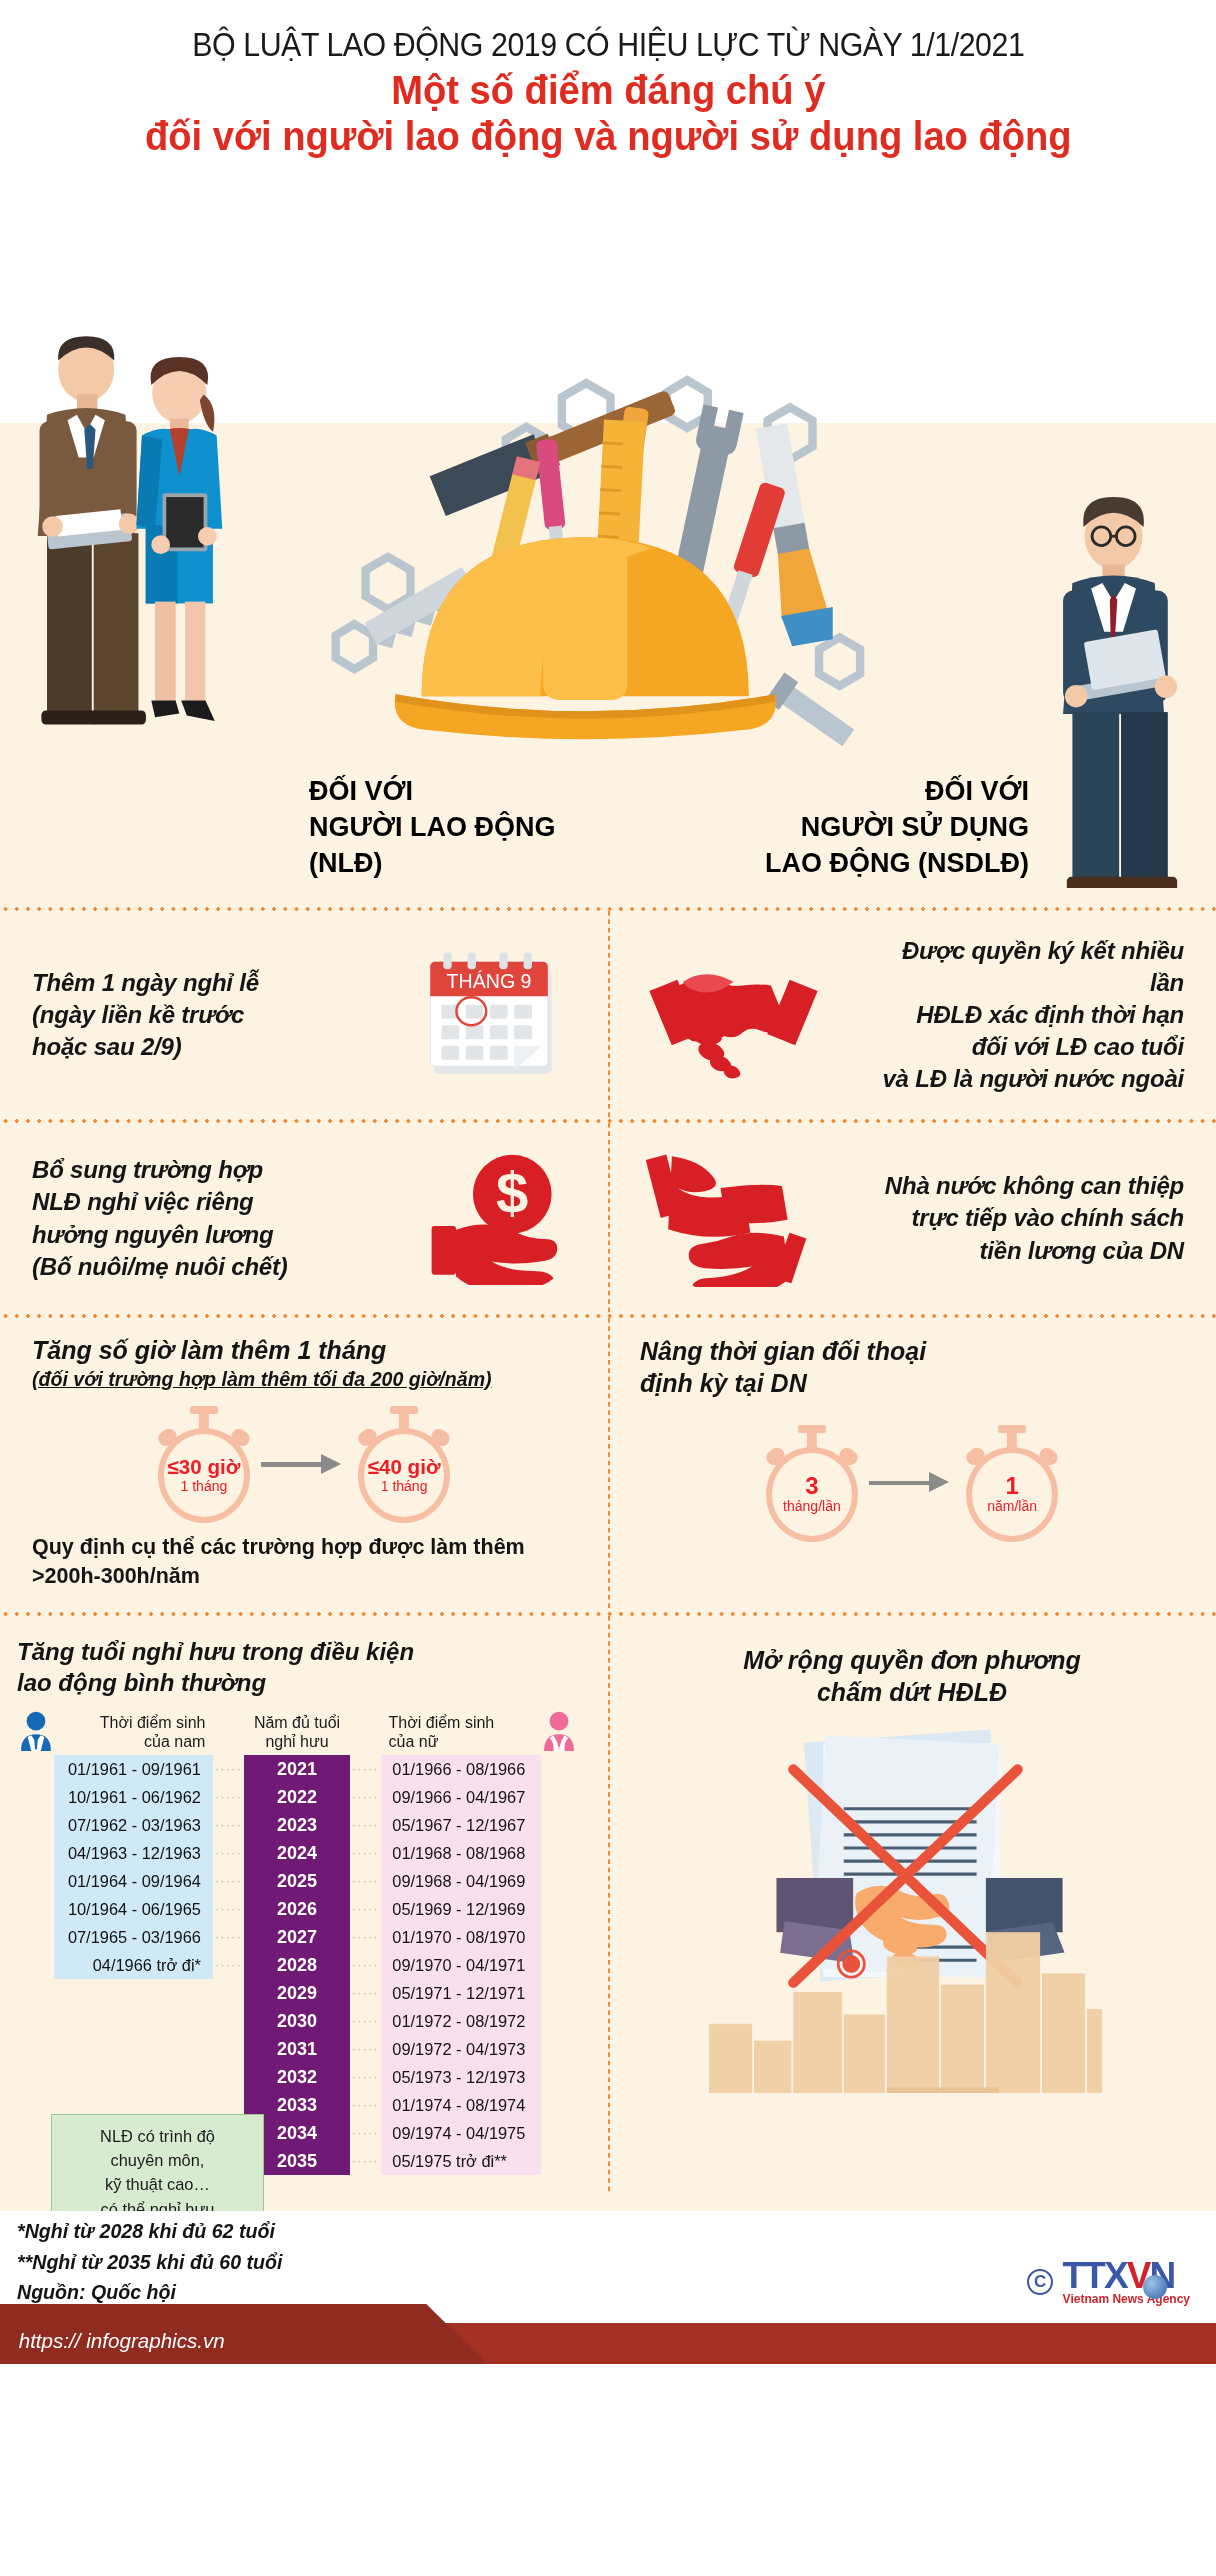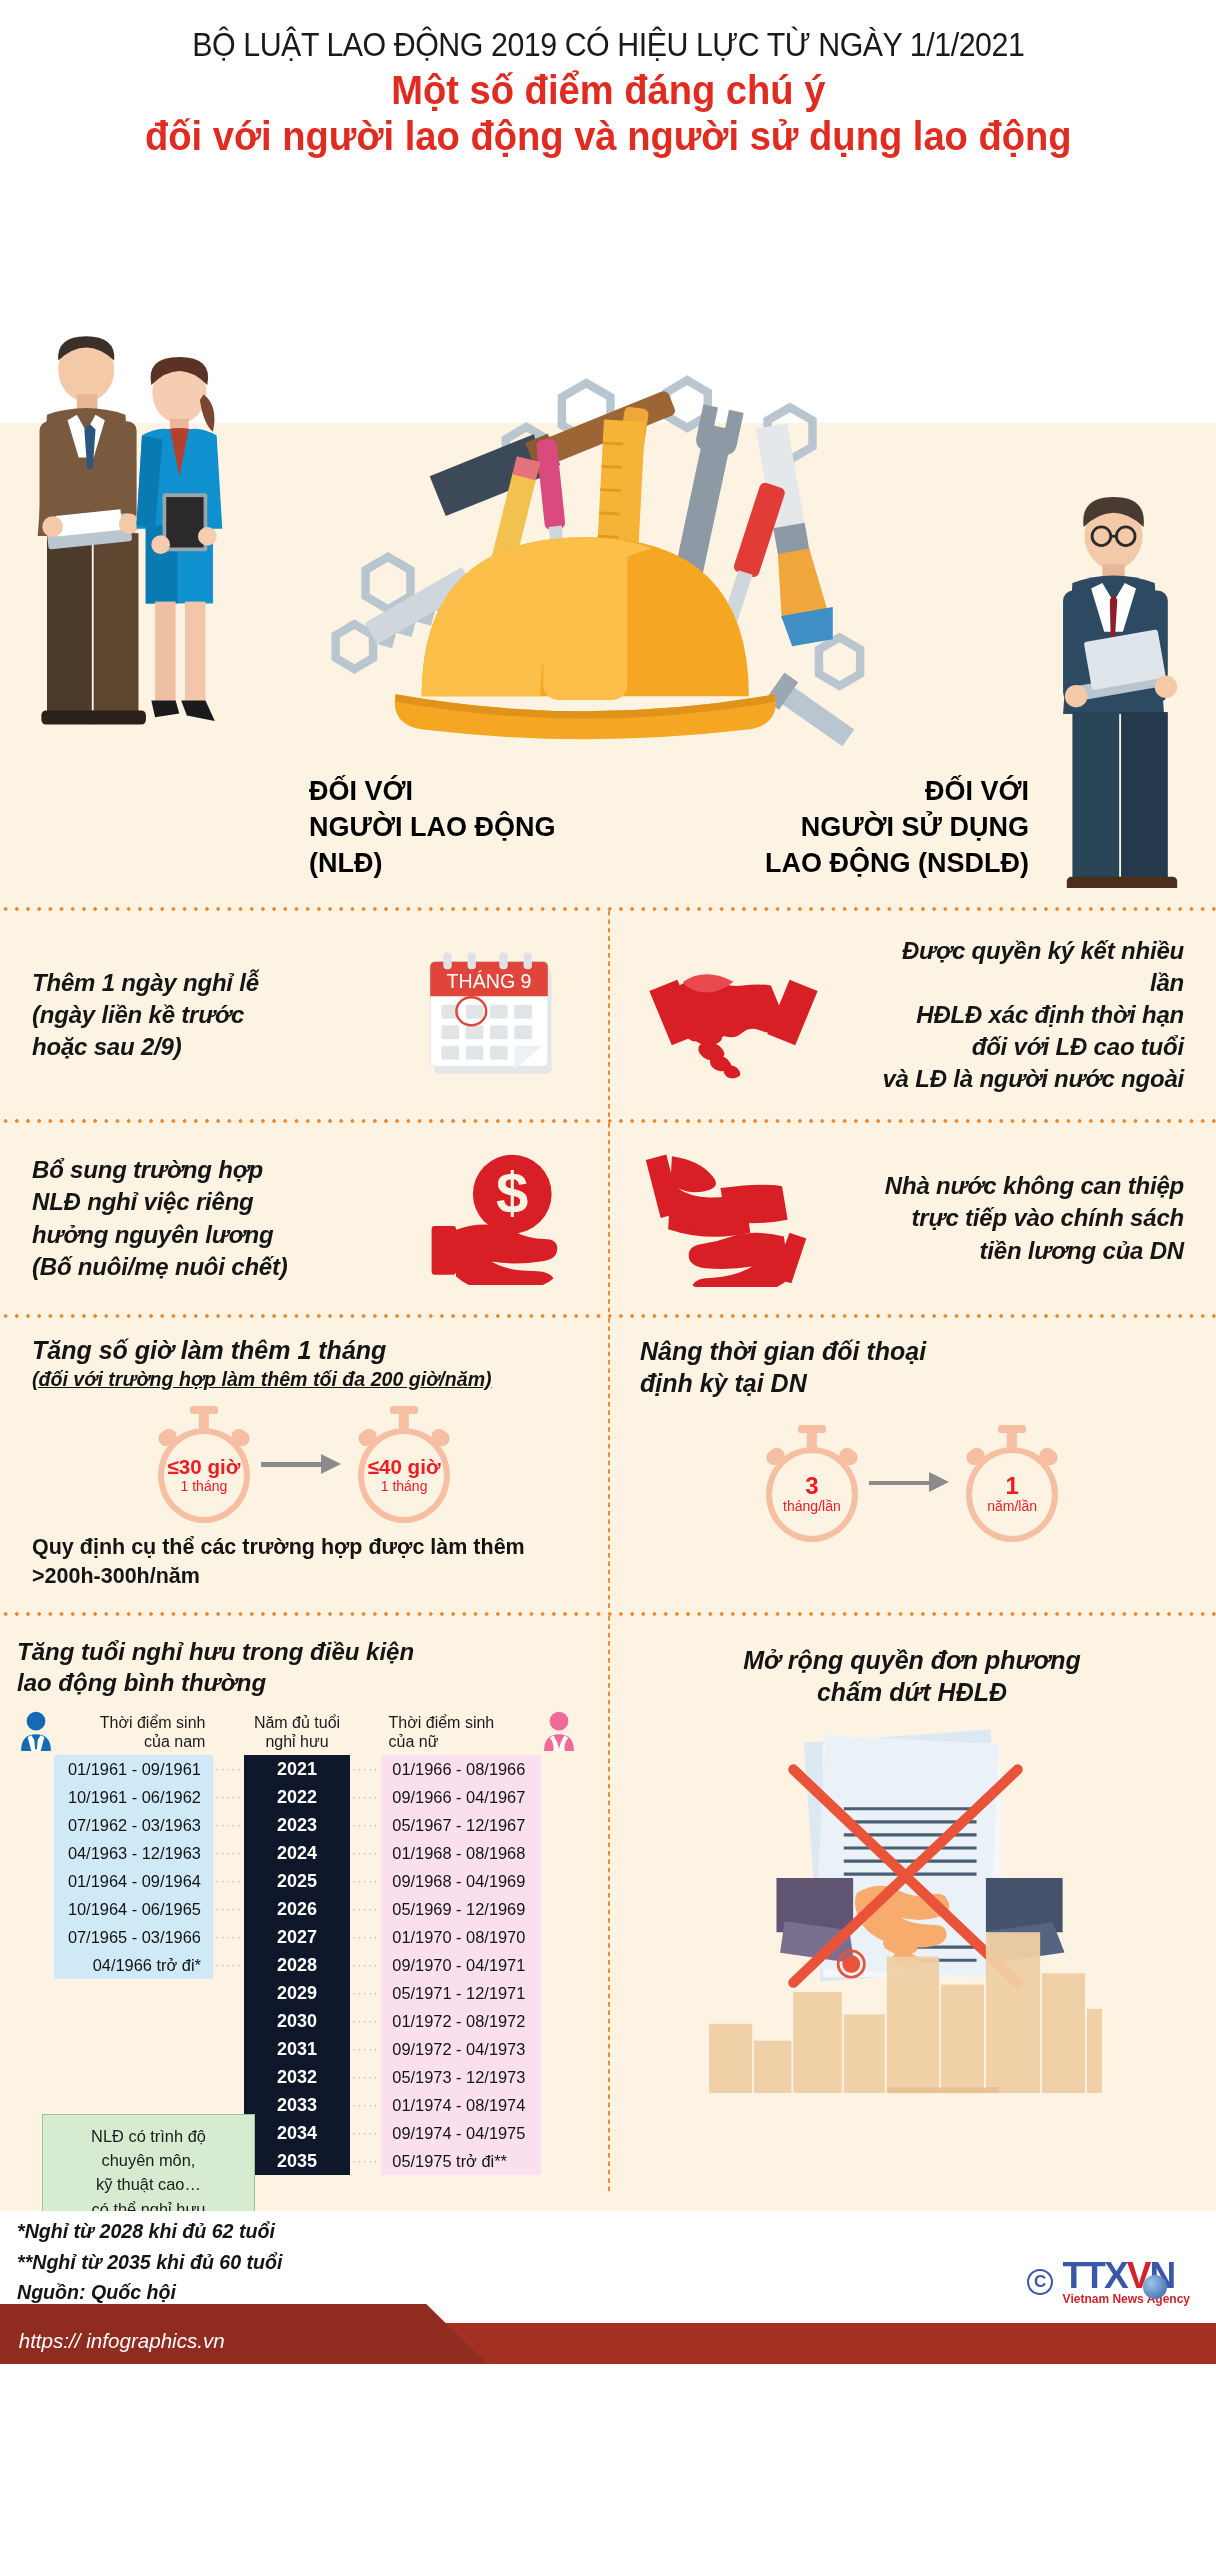--- a/index.html
+++ b/index.html
@@ -117,7 +117,7 @@
   .c-icon { width: 39px; text-align:center; }
   .c-male   { width: 213px; background:#cfe9f7; text-align:center; color:#131313; padding-right:5.6px;}
   .c-dot1   { width: 34px; }
-  .c-year   { width: 79px; background:#0f172a; color:#fff; font-weight:bold; text-align:center; font-size:18px;}
+  .c-year   { width: 79px; background:#701a75; color:#fff; font-weight:bold; text-align:center; font-size:18px;}
   .c-dot2   { width: 34px; }
   .c-female { width: 215px; background:#fae0ef; text-align:center; color:#131313; padding-left:5.6px;}
   .th-row .c-male, .th-row .c-female, .th-row .c-year { background: transparent; color:#1b1b1b; font-weight:400; }

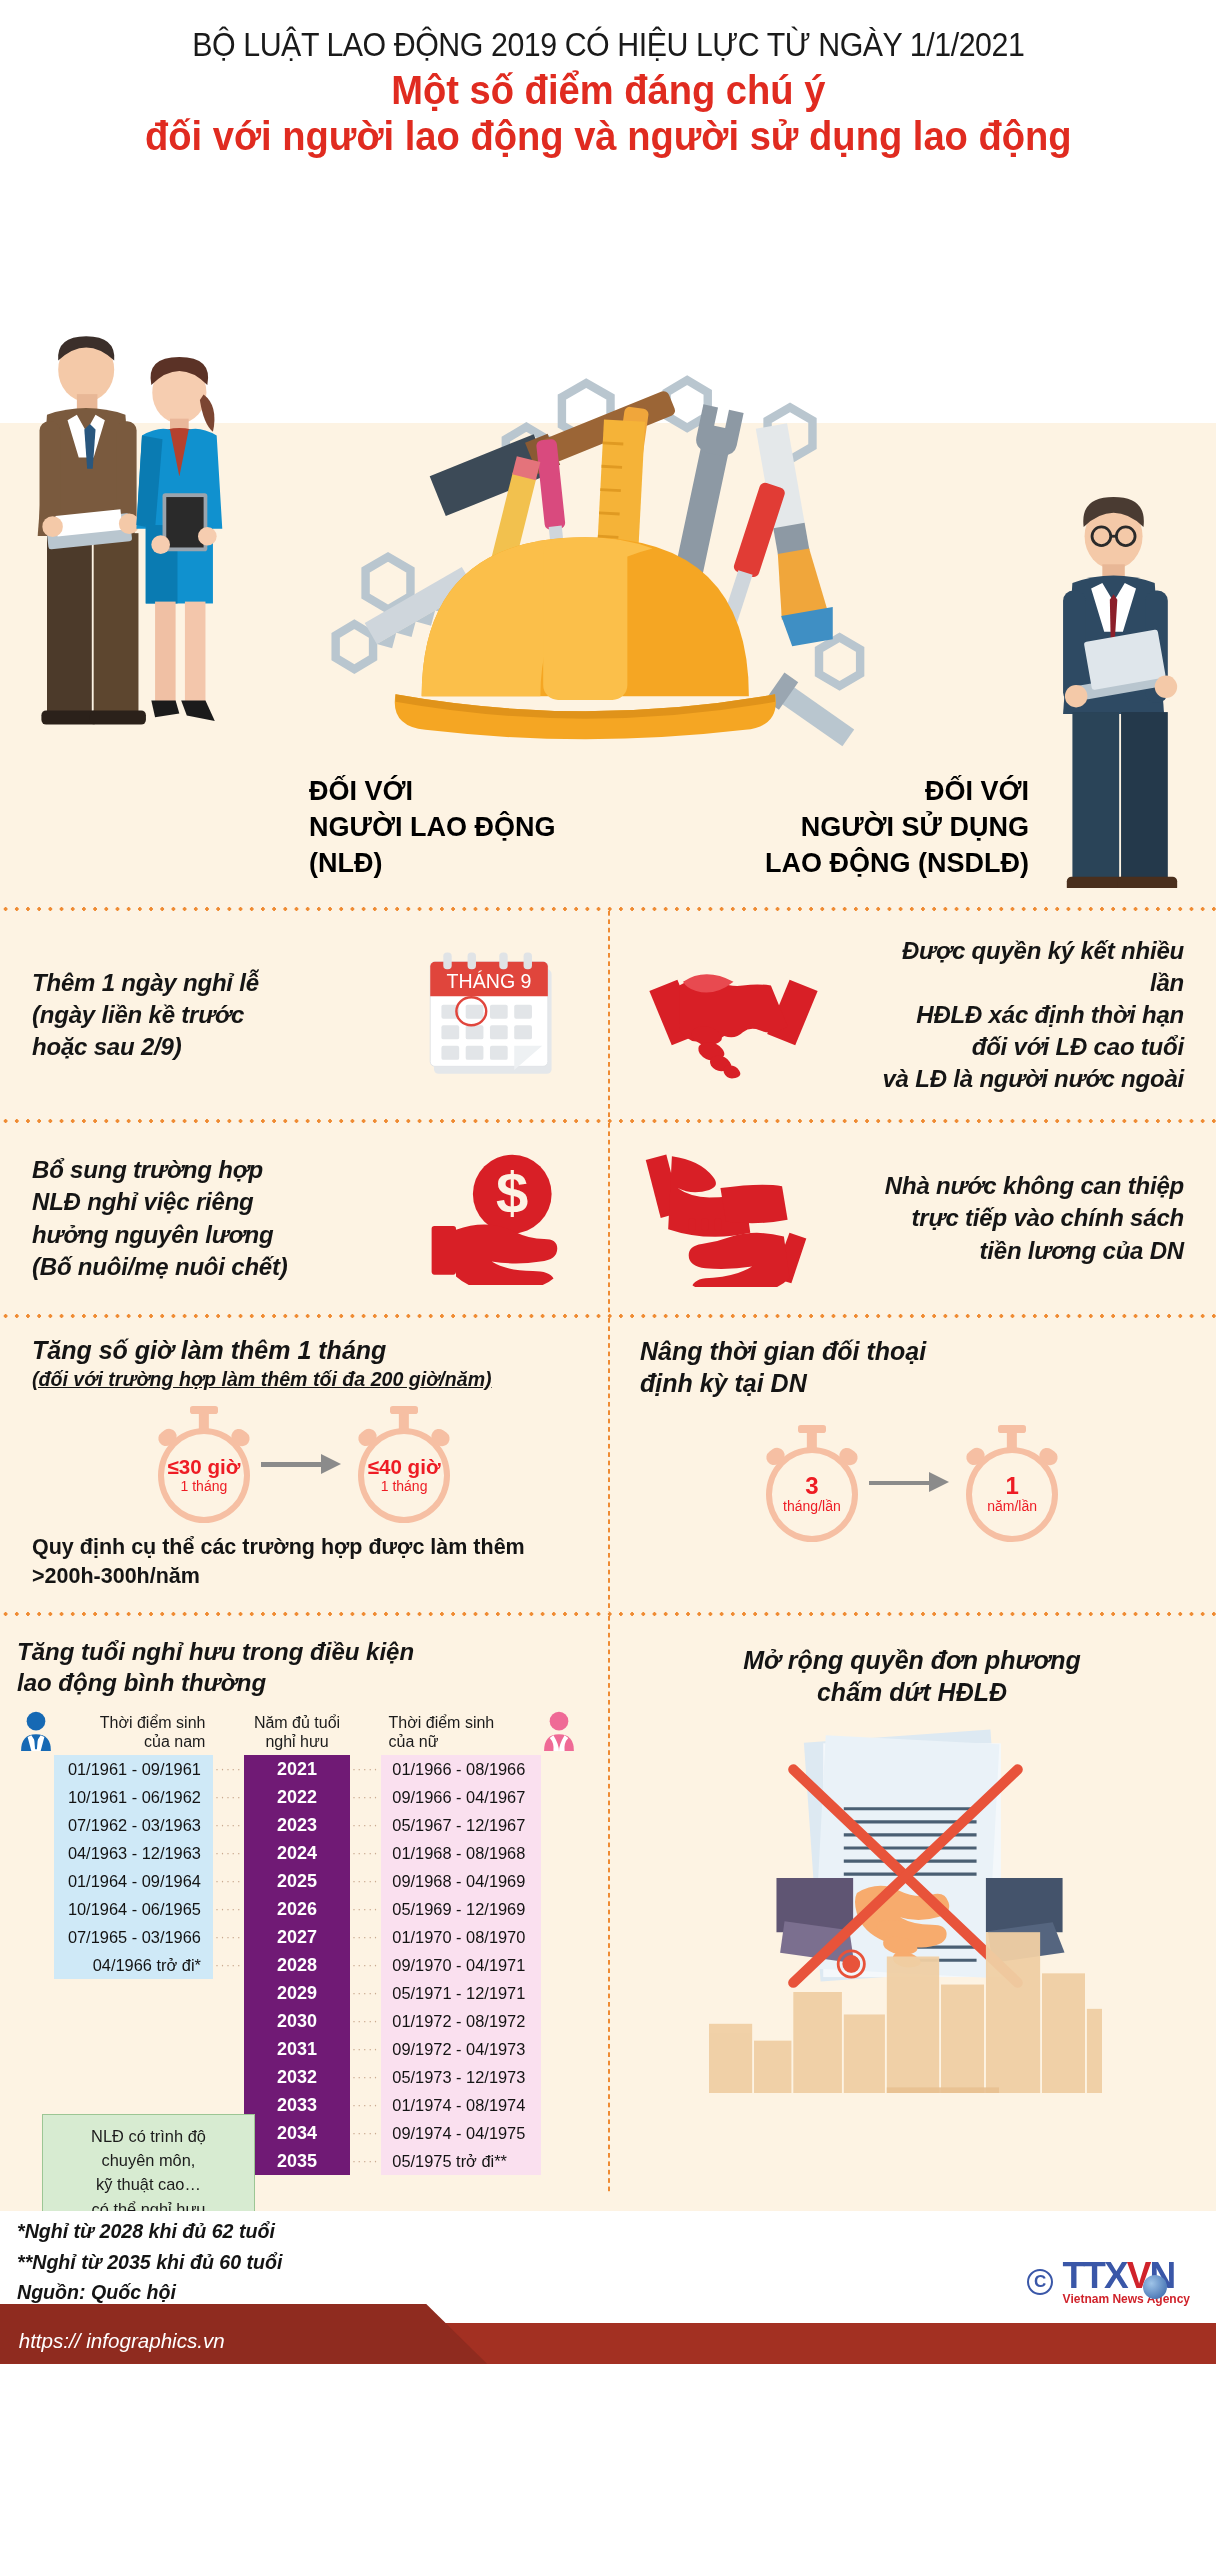--- a/index.html
+++ b/index.html
@@ -135,7 +135,7 @@
   }
 
   .rt-wrap { position:relative; }
-  .green-wrap { position:absolute; left:25px; top:404px; }
+  .green-wrap { position:absolute; left:34px; top:404px; }
 
   .right-title { font-style:italic; font-weight:700; font-size:25px; color:#141414; text-align:center; line-height:1.3;}
 

